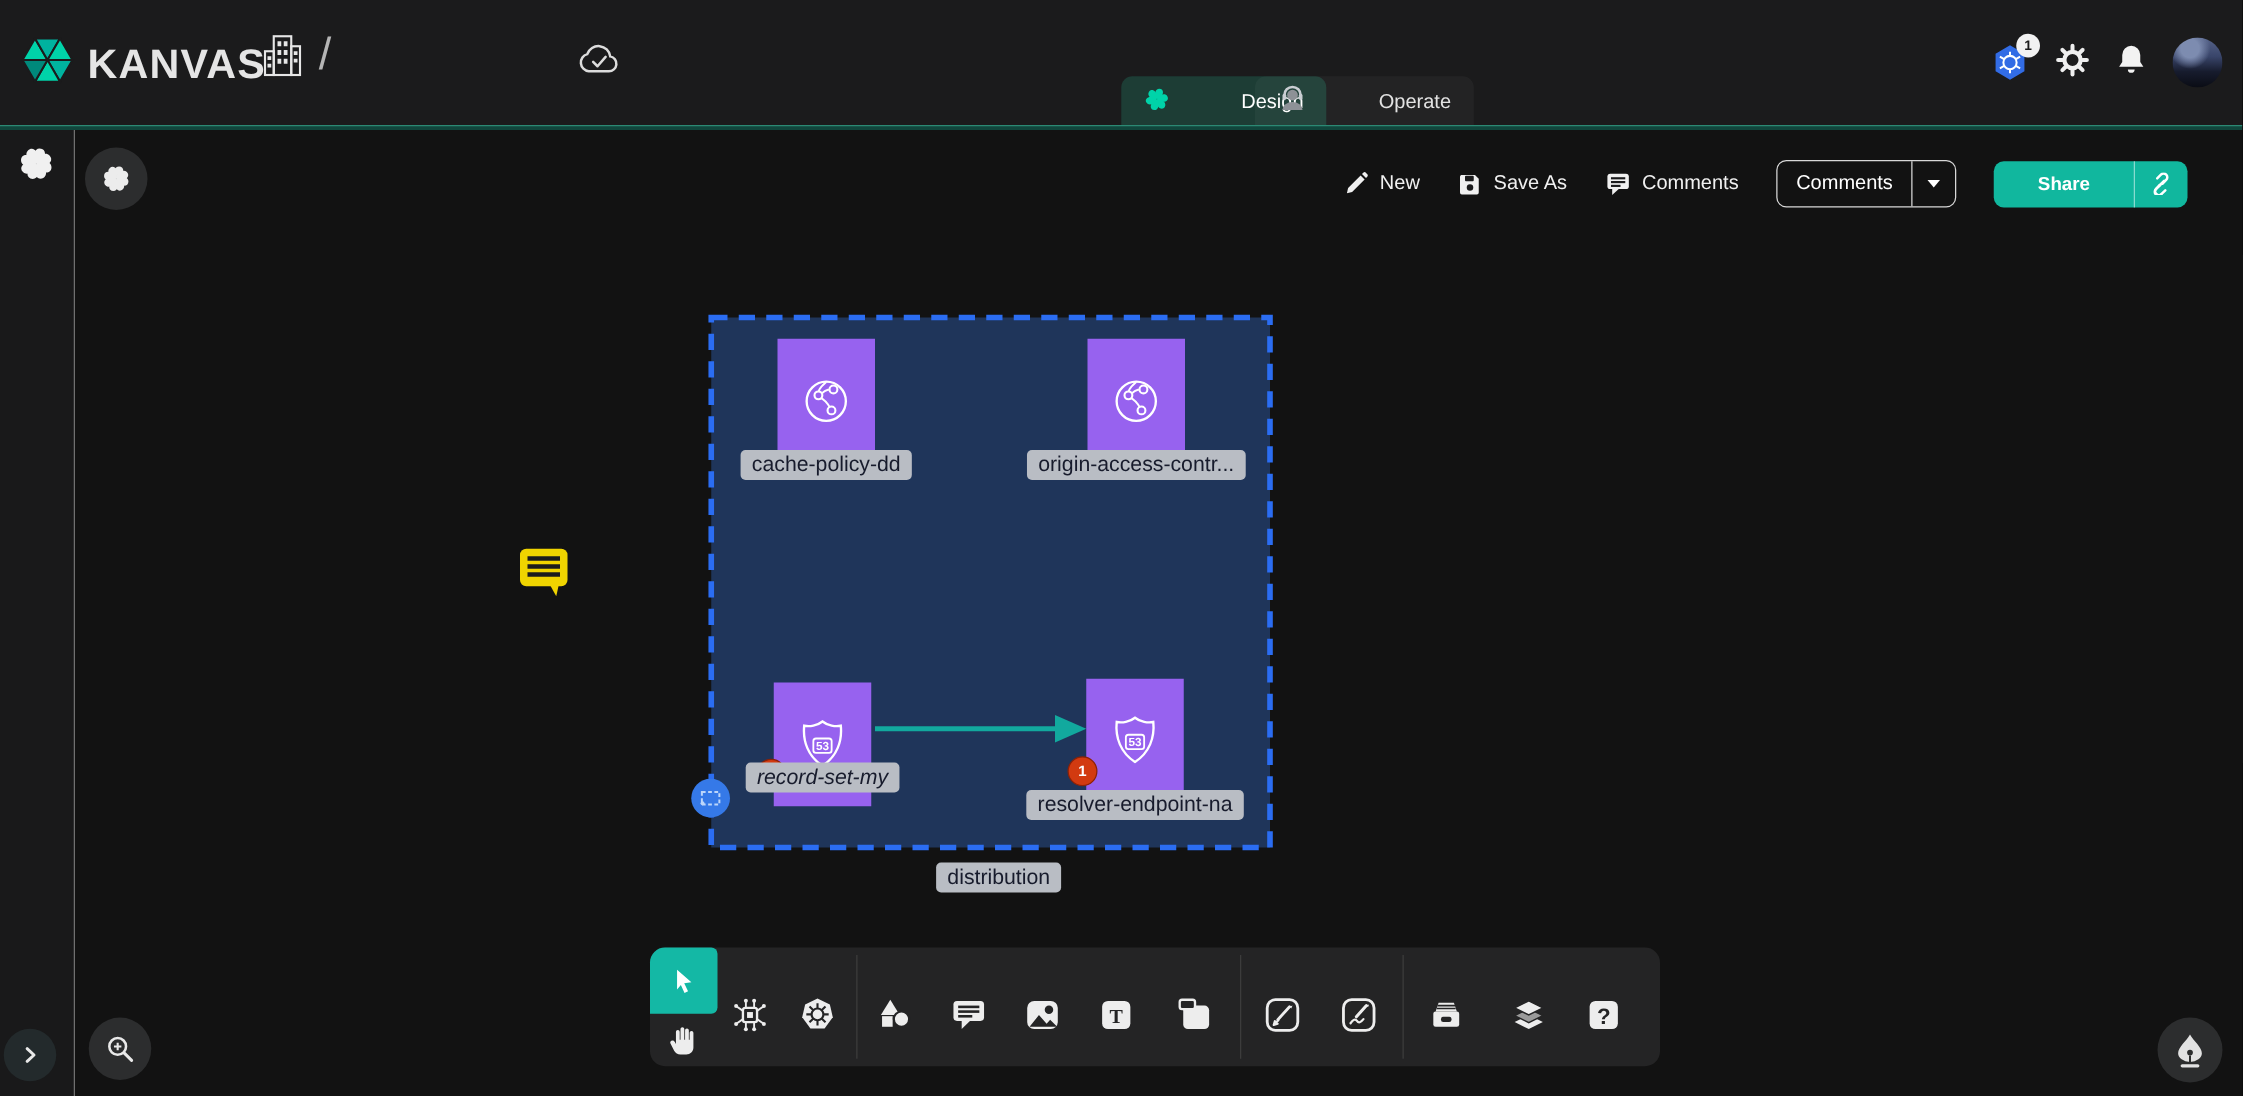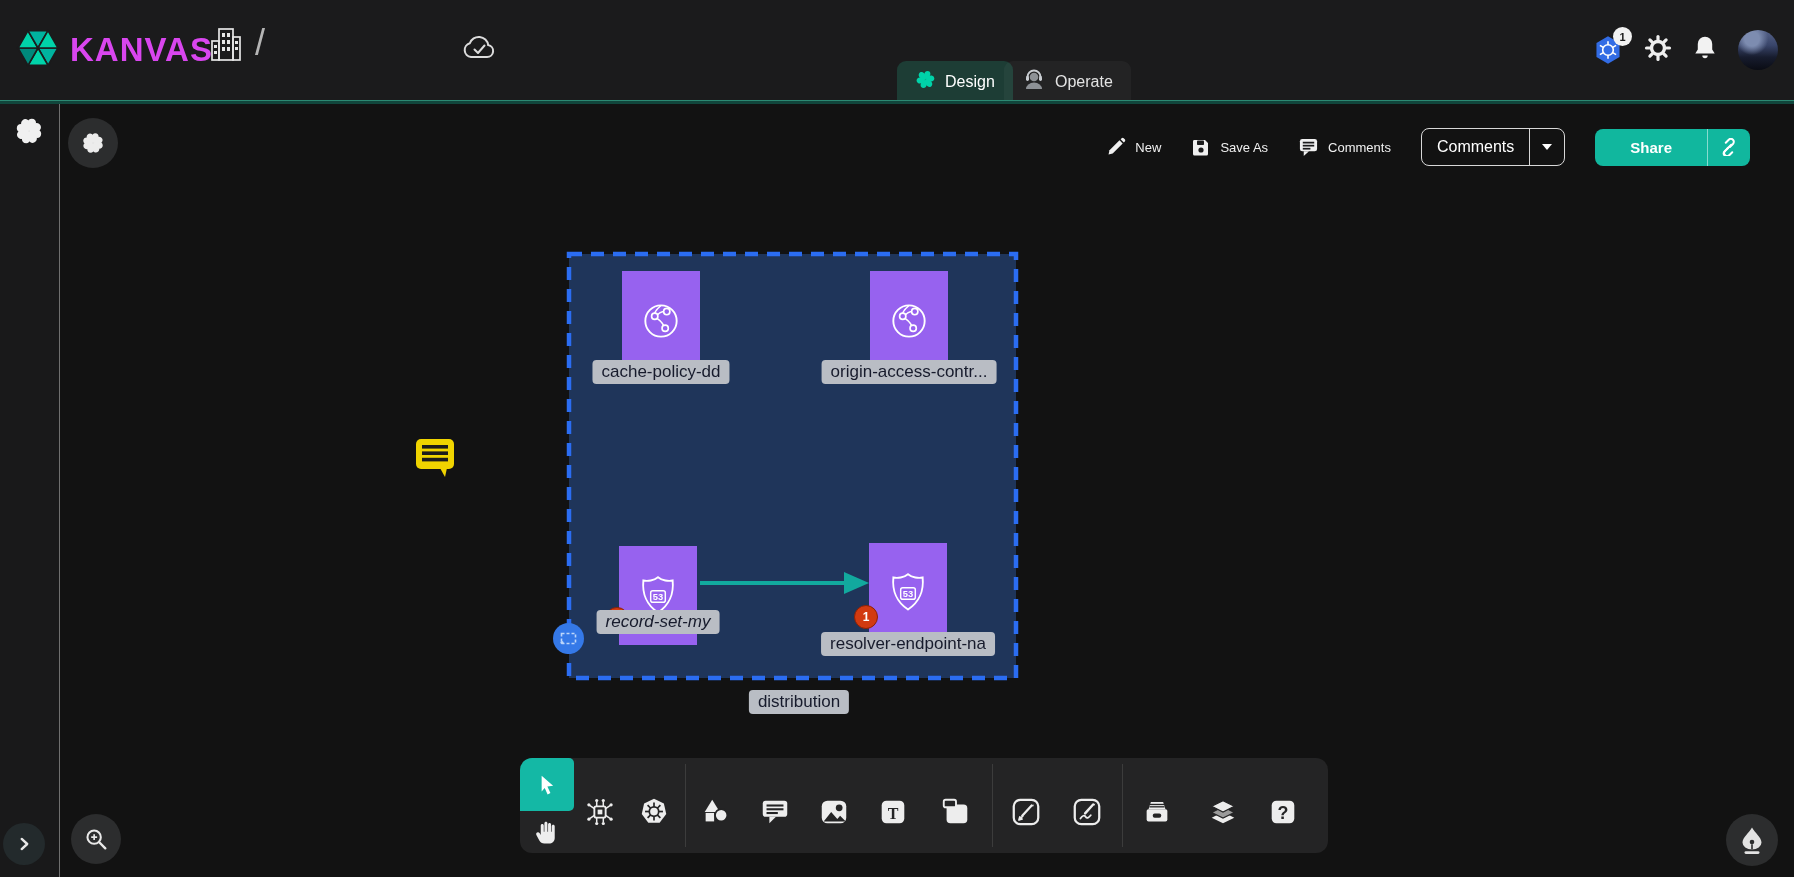--- a/index.html
+++ b/index.html
@@ -12,7 +12,7 @@
   .header-divider { position:absolute; left:0; top:100px; width:1794px; height:4px;
                     background:#11463c; border-top:1px solid #2c8973; }
   .logo-wrap { position:absolute; left:14px; top:24px; display:flex; align-items:center; gap:8px; }
-  .logo-text { font-size:33px; font-weight:bold; letter-spacing:1px; color:#d946ef; }
+  .logo-text { font-size:33px; font-weight:bold; letter-spacing:1px; color:#e5e5e5; }
   .hdr-icon { color:#e6e6e6; }
   .building { position:absolute; left:208px; top:26px; }
   .crumb-slash { position:absolute; left:255px; top:22px; font-size:36px; font-weight:300; color:#b5b5b5; }

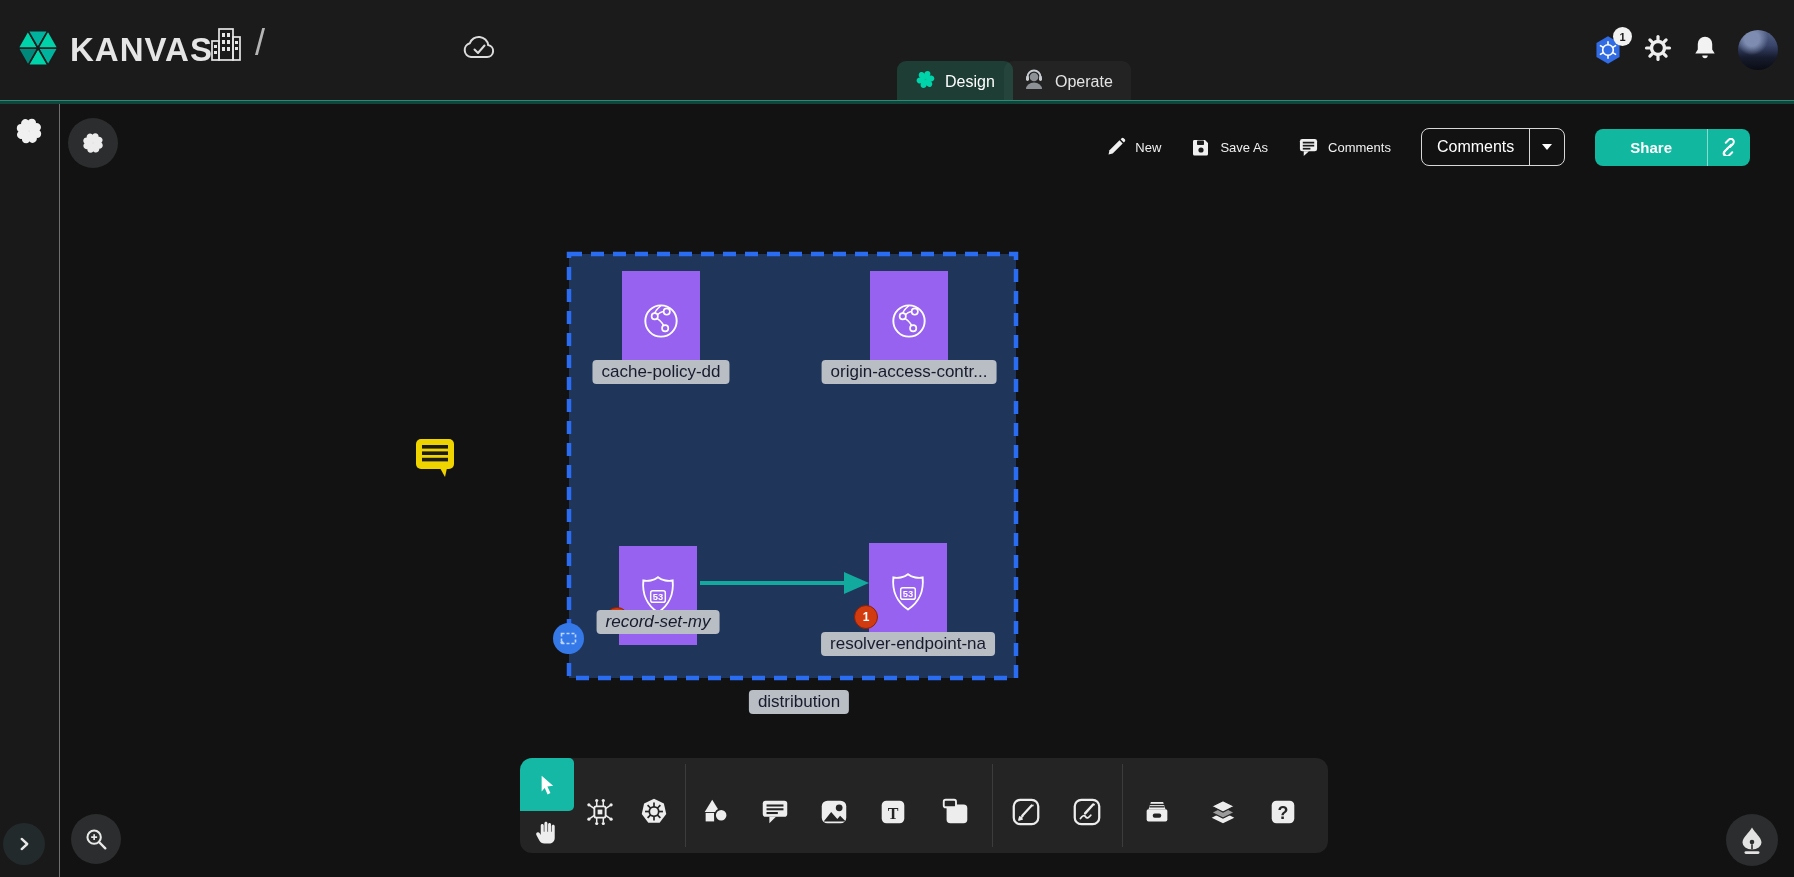--- a/index.html
+++ b/index.html
@@ -27,7 +27,7 @@
          padding:0 18px; border-radius:9px 9px 0 0; cursor:pointer; }
   .tab-design { left:897px; background:#1d3d35; color:#ffffff; }
   .tab-operate { left:1004px; background:rgba(255,255,255,0.04); color:#e3e3e3; }
-  .tab .tab-label { font-size:16px; }
+  .tab .tab-label { font-size:16px;margin-left:48px; }
 
   .hdr-right { position:absolute; top:0; left:1594px; height:100px; display:flex; align-items:center; gap:20px; }
   .k8s-wrap { position:relative; width:30px; height:30px; }

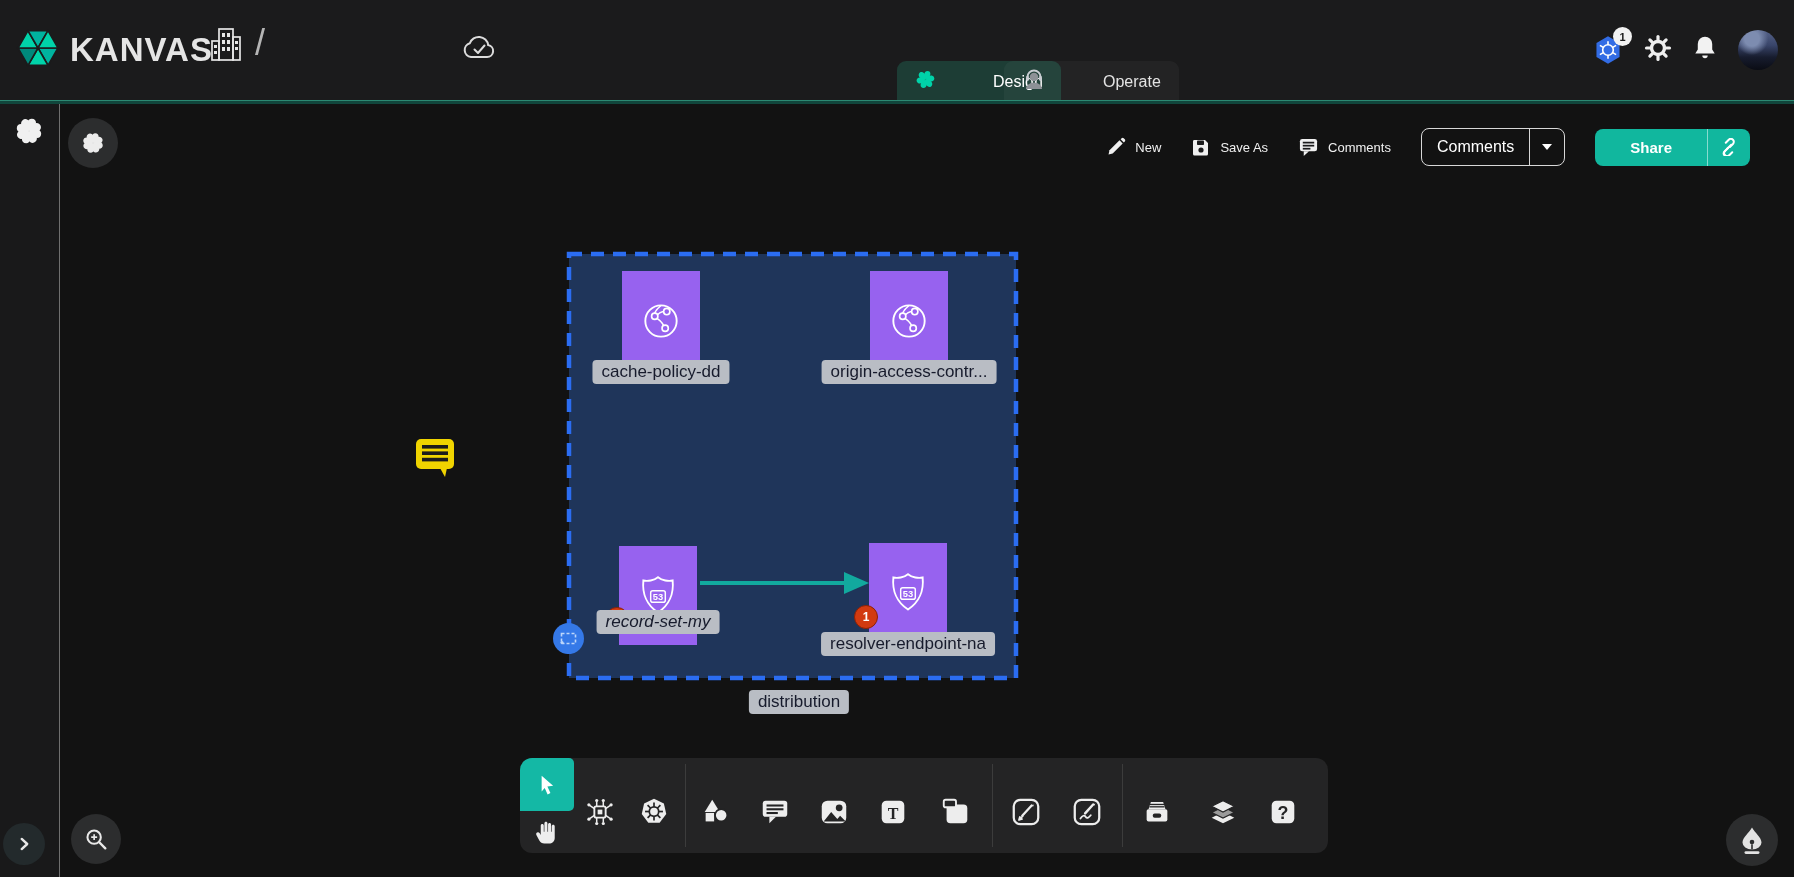--- a/index.html
+++ b/index.html
@@ -55,7 +55,7 @@
 
   
   .actionbar { position:absolute; top:128px; right:44px; height:38px; display:flex; align-items:center; gap:30px; }
-  .ab-item { display:flex; align-items:center; gap:9px; color:#f0f0f0; font-size:13px; cursor:pointer; }
+  .ab-item { display:flex; align-items:center; gap:9px; color:#f0f0f0; font-size:16px; cursor:pointer; }
   .btn-actions { display:flex; align-items:stretch; border:1px solid #d8d8d8; border-radius:8px;
                  height:38px; color:#fff; cursor:pointer; }
   .btn-actions .txt { display:flex; align-items:center; padding:0 15px; font-size:16px; }

